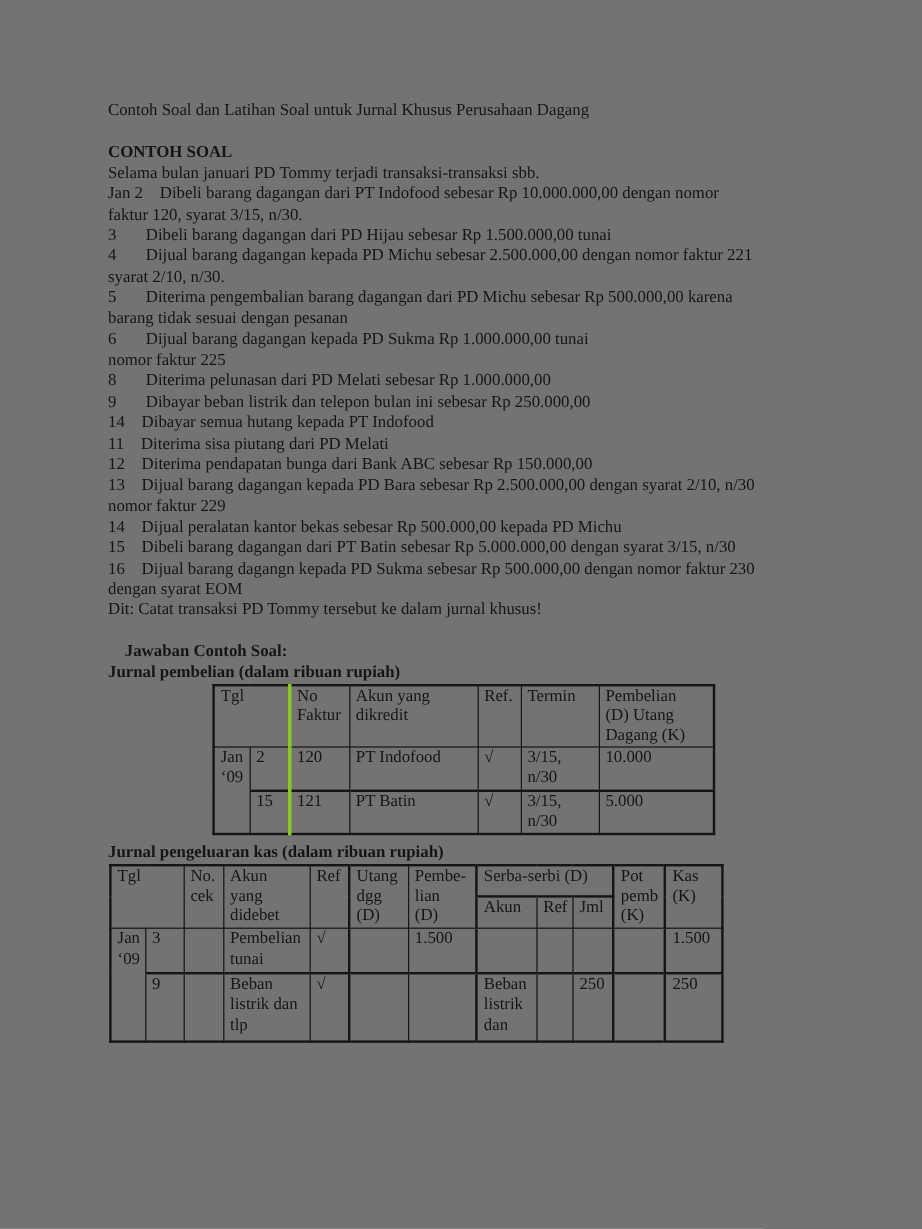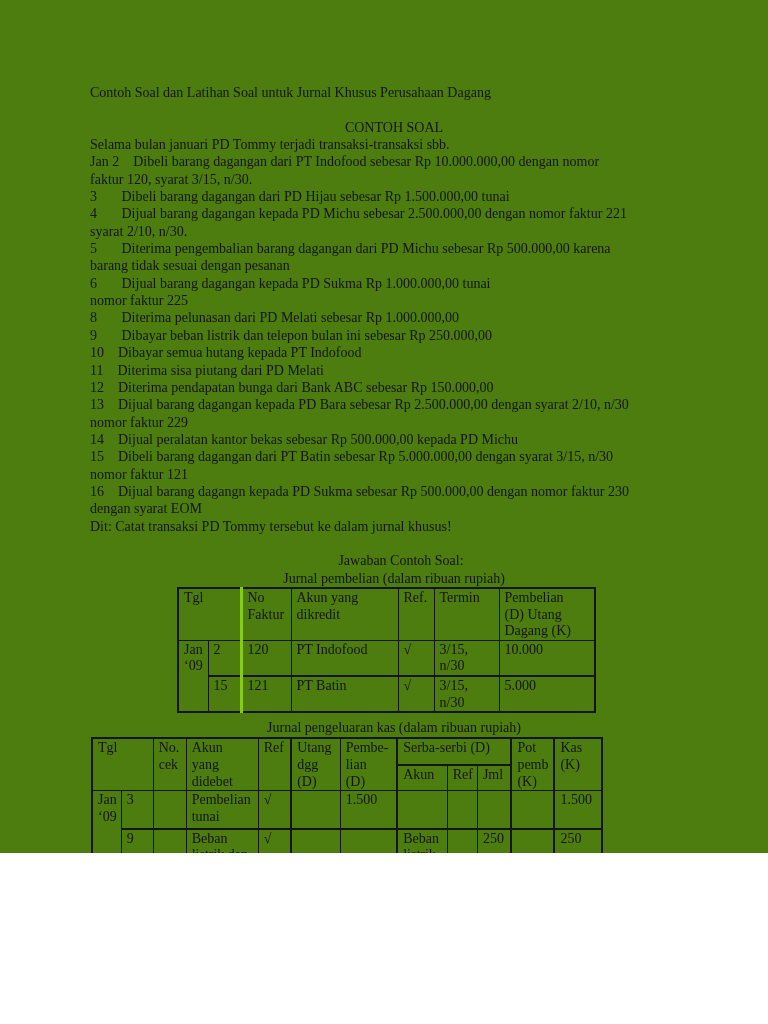--- a/index.html
+++ b/index.html
@@ -8,7 +8,7 @@
     font-family:"Liberation Serif","DejaVu Serif",serif;
     font-size:14px;
   }
-  .page { position:relative; width:768px; height:853px; overflow:hidden; background:#4d7c0f; }
+  .page { position:relative; width:768px; height:1024px; overflow:hidden; background:#737373; }
   .content { position:absolute; left:90px; top:84px; width:608px; }
   .line { white-space:pre; line-height:17.35px; min-height:17.35px; }
   .doc-title { line-height:17.35px; margin-bottom:17.35px; }

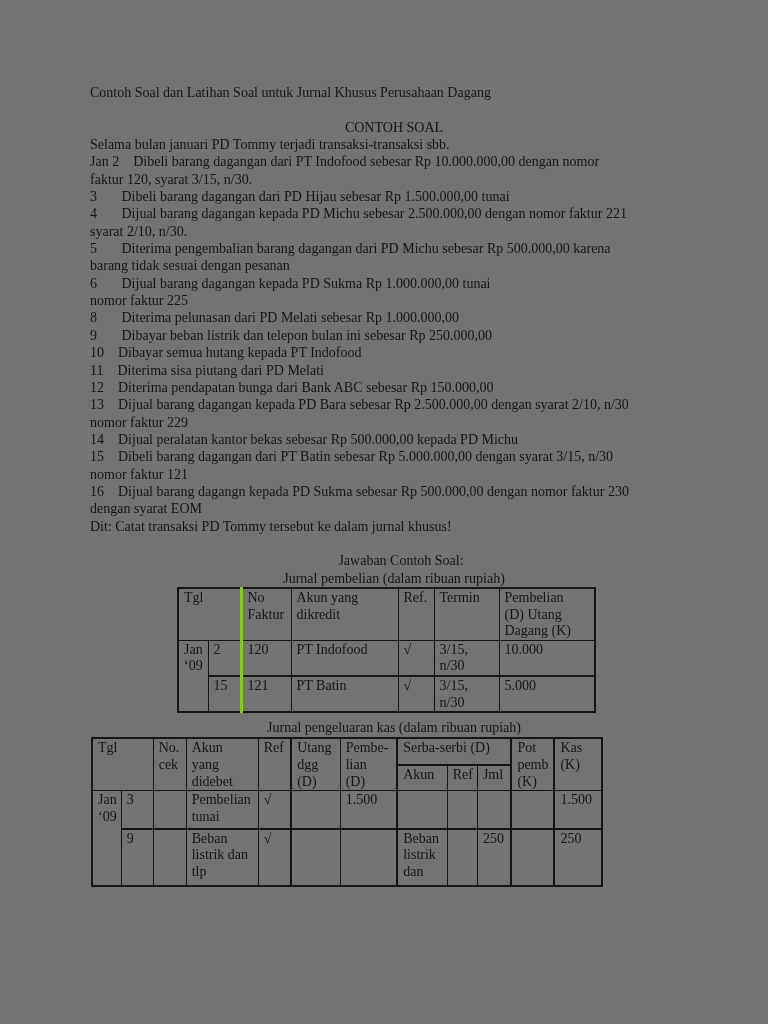--- a/index.html
+++ b/index.html
@@ -12,7 +12,7 @@
   .content { position:absolute; left:90px; top:84px; width:608px; }
   .line { white-space:pre; line-height:17.35px; min-height:17.35px; }
   .doc-title { line-height:17.35px; margin-bottom:17.35px; }
-  .bold { font-weight:normal;text-align:center; }
+  .bold { font-weight:bold; }
   .answer-heading { margin-top:17.35px;margin-left:14px; }
   table { border-collapse:collapse; table-layout:fixed; }
   td {

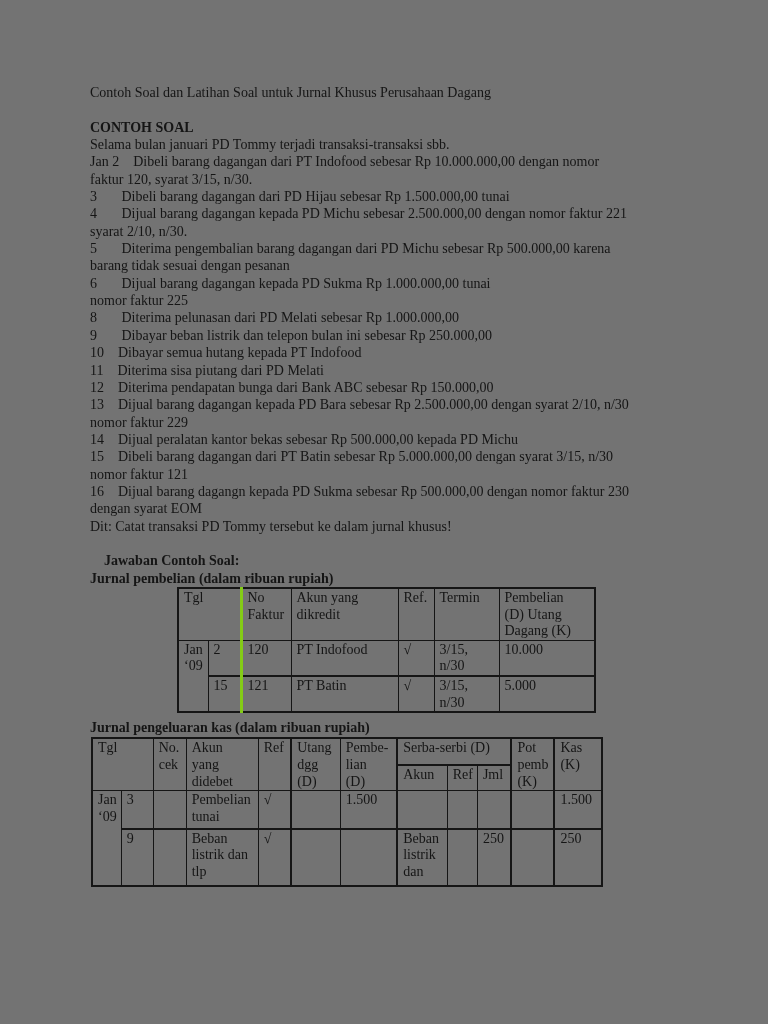--- a/index.html
+++ b/index.html
@@ -59,7 +59,7 @@
     <div class="line">nomor faktur 225</div>
     <div class="line">8       Diterima pelunasan dari PD Melati sebesar Rp 1.000.000,00</div>
     <div class="line">9       Dibayar beban listrik dan telepon bulan ini sebesar Rp 250.000,00</div>
-    <div class="line">10    Dibayar semua hutang kepada PT Indofood</div>
+    <div class="line">14    Dibayar semua hutang kepada PT Indofood</div>
     <div class="line">11    Diterima sisa piutang dari PD Melati</div>
     <div class="line">12    Diterima pendapatan bunga dari Bank ABC sebesar Rp 150.000,00</div>
     <div class="line">13    Dijual barang dagangan kepada PD Bara sebesar Rp 2.500.000,00 dengan syarat 2/10, n/30</div>

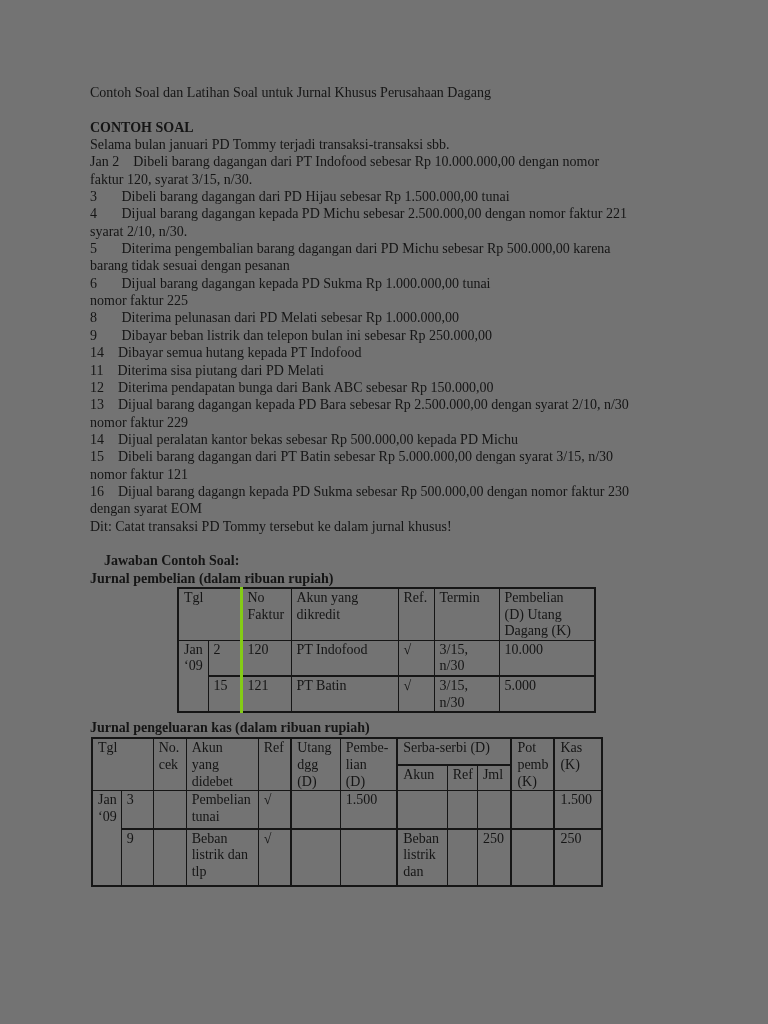--- a/index.html
+++ b/index.html
@@ -66,7 +66,6 @@
     <div class="line">nomor faktur 229</div>
     <div class="line">14    Dijual peralatan kantor bekas sebesar Rp 500.000,00 kepada PD Michu</div>
     <div class="line">15    Dibeli barang dagangan dari PT Batin sebesar Rp 5.000.000,00 dengan syarat 3/15, n/30</div>
-    <div class="line">nomor faktur 121</div>
     <div class="line">16    Dijual barang dagangn kepada PD Sukma sebesar Rp 500.000,00 dengan nomor faktur 230</div>
     <div class="line">dengan syarat EOM</div>
     <div class="line">Dit: Catat transaksi PD Tommy tersebut ke dalam jurnal khusus!</div>

